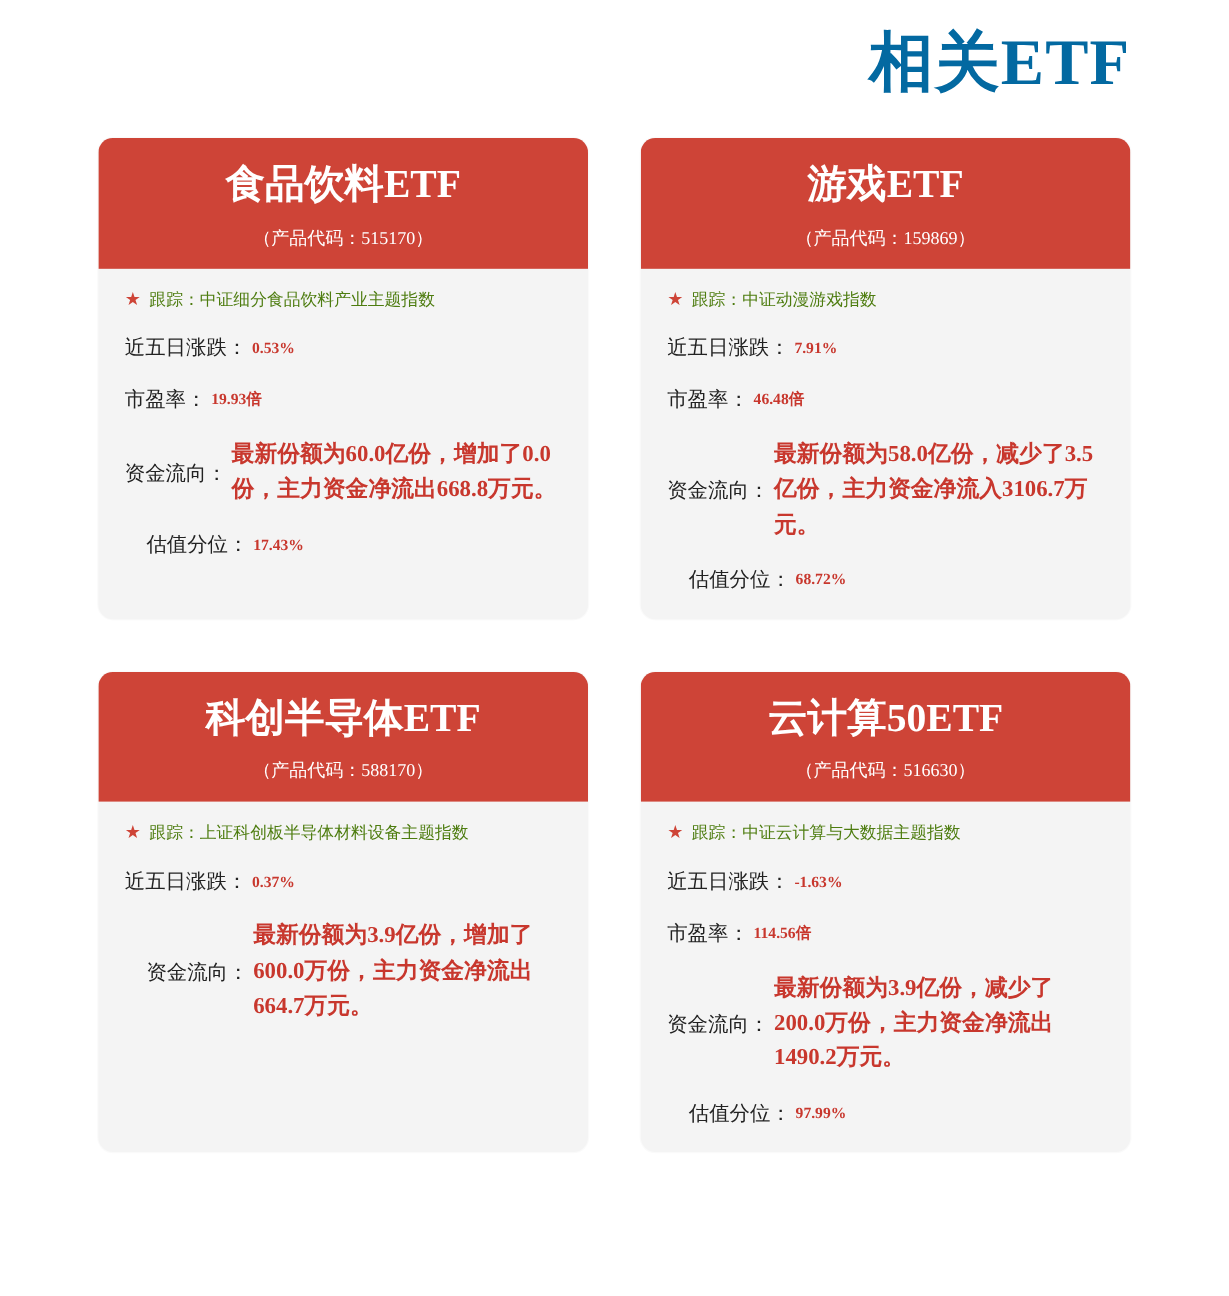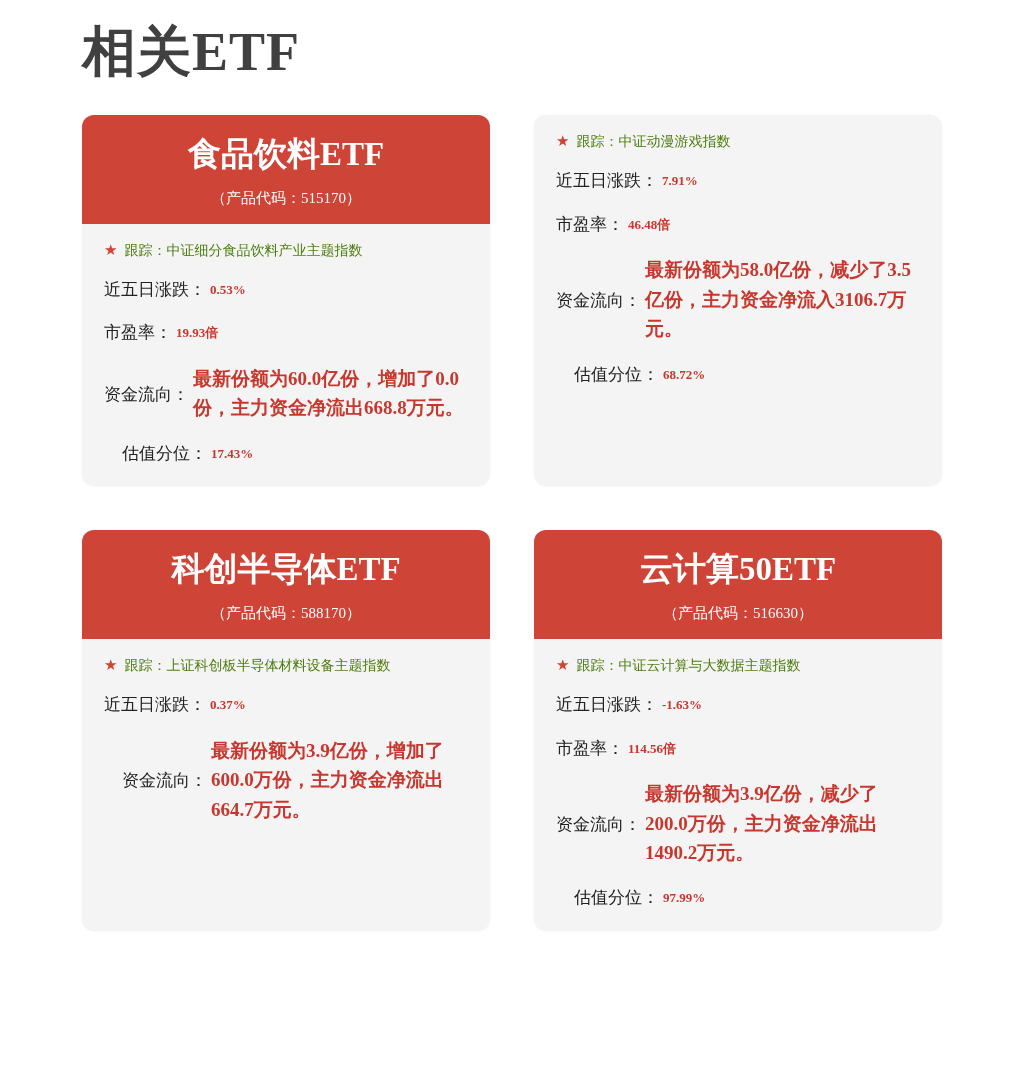--- a/index.html
+++ b/index.html
@@ -18,8 +18,8 @@
     padding: 0 82px;
   }
   .page-title {
-    text-align: left;
-    color: #404040;
+    text-align: right;
+    color: #0369a1;
     font-size: 54px;
     font-weight: bold;
     letter-spacing: 1px;

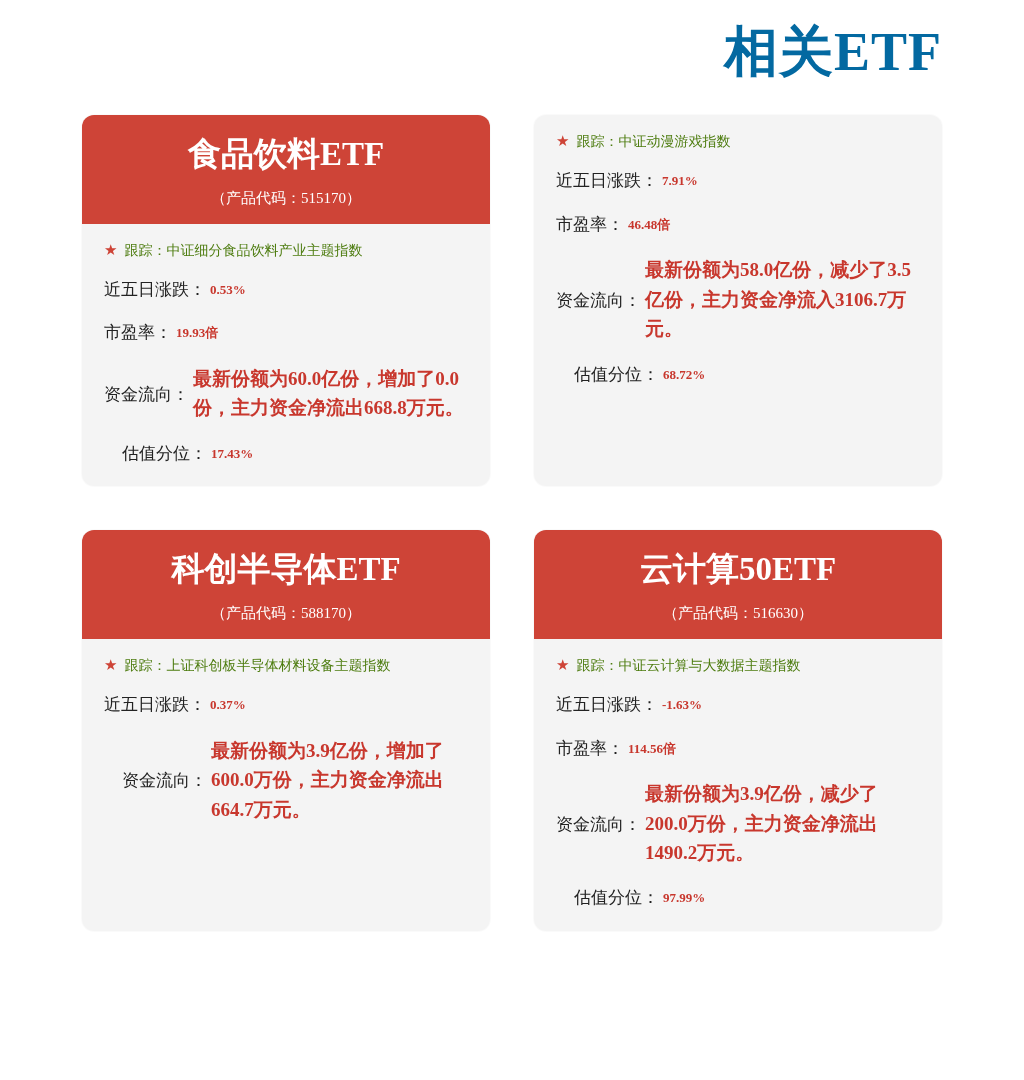--- a/index.html
+++ b/index.html
@@ -150,6 +150,12 @@
     </div>
 
     <div class="card">
+      <div class="card-header">
+        <div class="card-title">游戏ETF</div>
+        <div class="card-code">
+          <span>（产品代码：</span><span>159869</span><span>）</span>
+        </div>
+      </div>
       <div class="card-body">
         <div class="track-row">
           <span class="star-icon">★</span>

